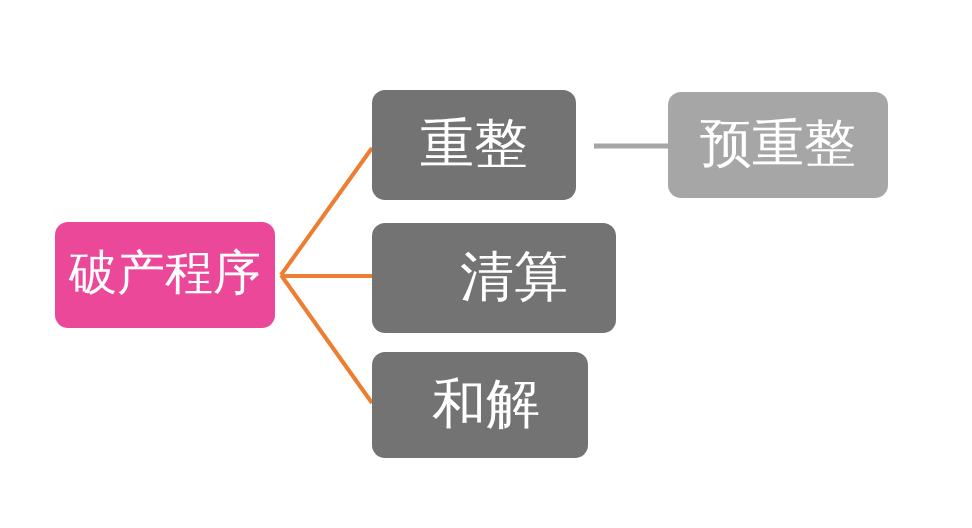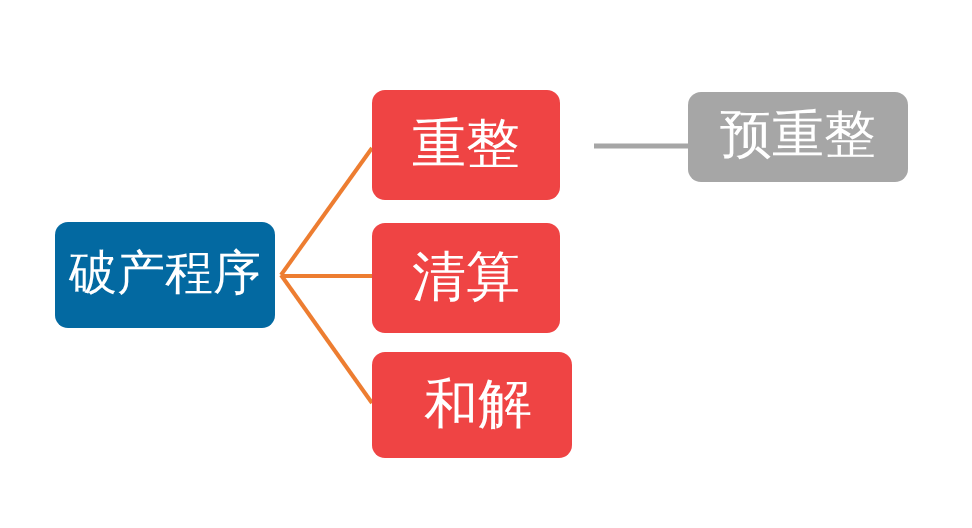--- a/index.html
+++ b/index.html
@@ -47,9 +47,9 @@
   }
   .node-branch {
     left: 372px;
-    width: 188px;
+    width: 204px;
     height: 110px;
-    background: #ef4444;
+    background: #737373;
     font-size: 54px;
   }
   .node-branch-0 { top: 90px; }

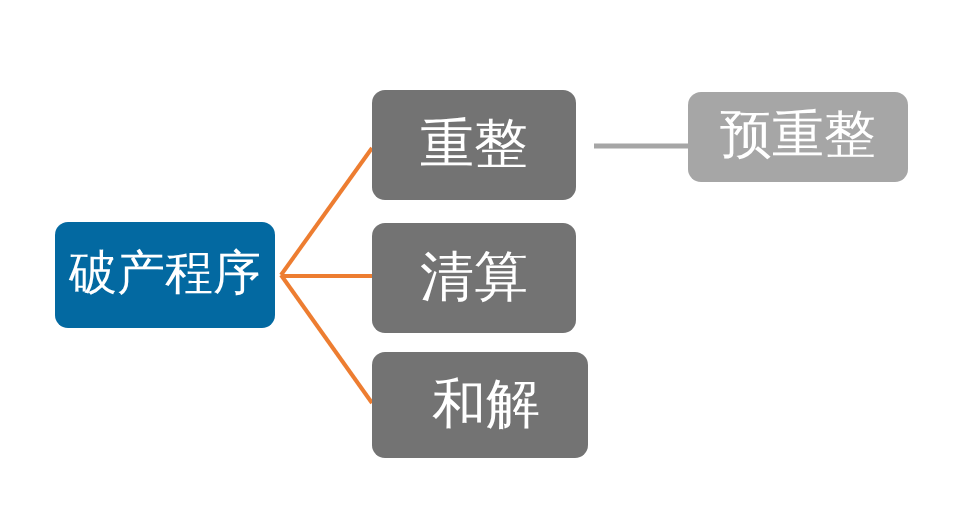--- a/index.html
+++ b/index.html
@@ -56,13 +56,12 @@
   .node-branch-1 { top: 223px; }
   .node-branch-2 { top: 352px; height: 106px; padding-left: 12px; }
   .node-leaf {
-    left: 688px;
+    left: 668px;
     top: 92px;
     width: 220px;
-    height: 90px;
+    height: 106px;
     background: #A6A6A6;
     font-size: 52px;
-    font-family: Liberation Serif, serif;
   }
 </style>
 </head>

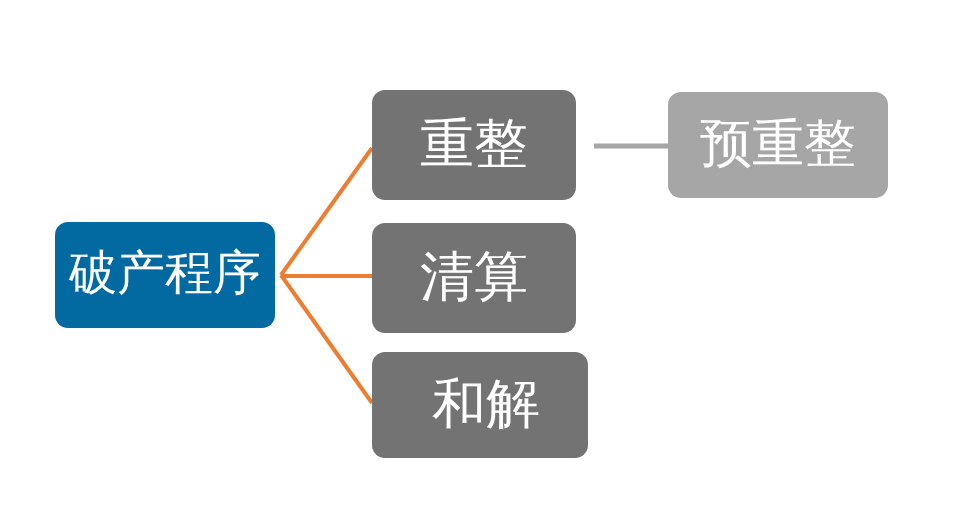--- a/index.html
+++ b/index.html
@@ -42,7 +42,7 @@
     top: 222px;
     width: 220px;
     height: 106px;
-    background: #0369a1;
+    background: #ec4899;
     font-size: 48px;
   }
   .node-branch {

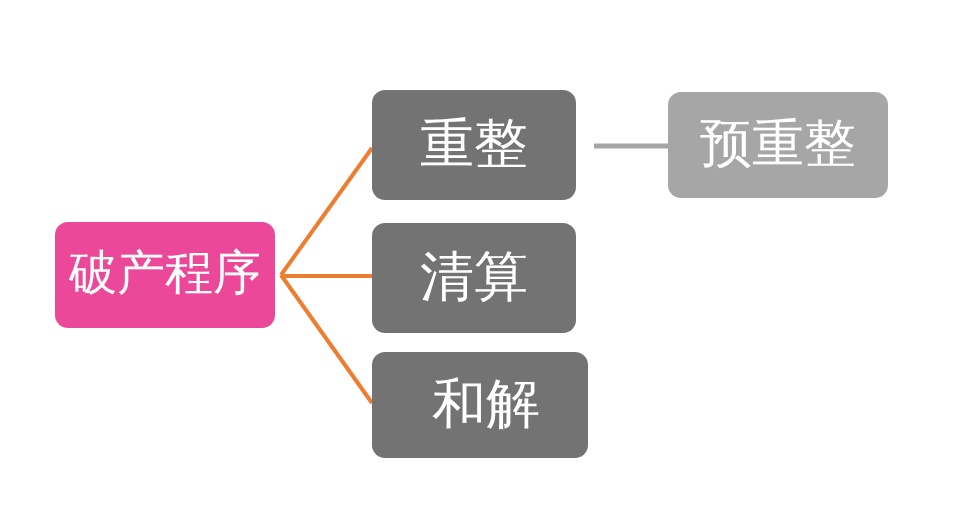--- a/index.html
+++ b/index.html
@@ -53,7 +53,7 @@
     font-size: 54px;
   }
   .node-branch-0 { top: 90px; }
-  .node-branch-1 { top: 223px; }
+  .node-branch-1 { top: 223px; padding-left: 40px; }
   .node-branch-2 { top: 352px; height: 106px; padding-left: 12px; }
   .node-leaf {
     left: 668px;

